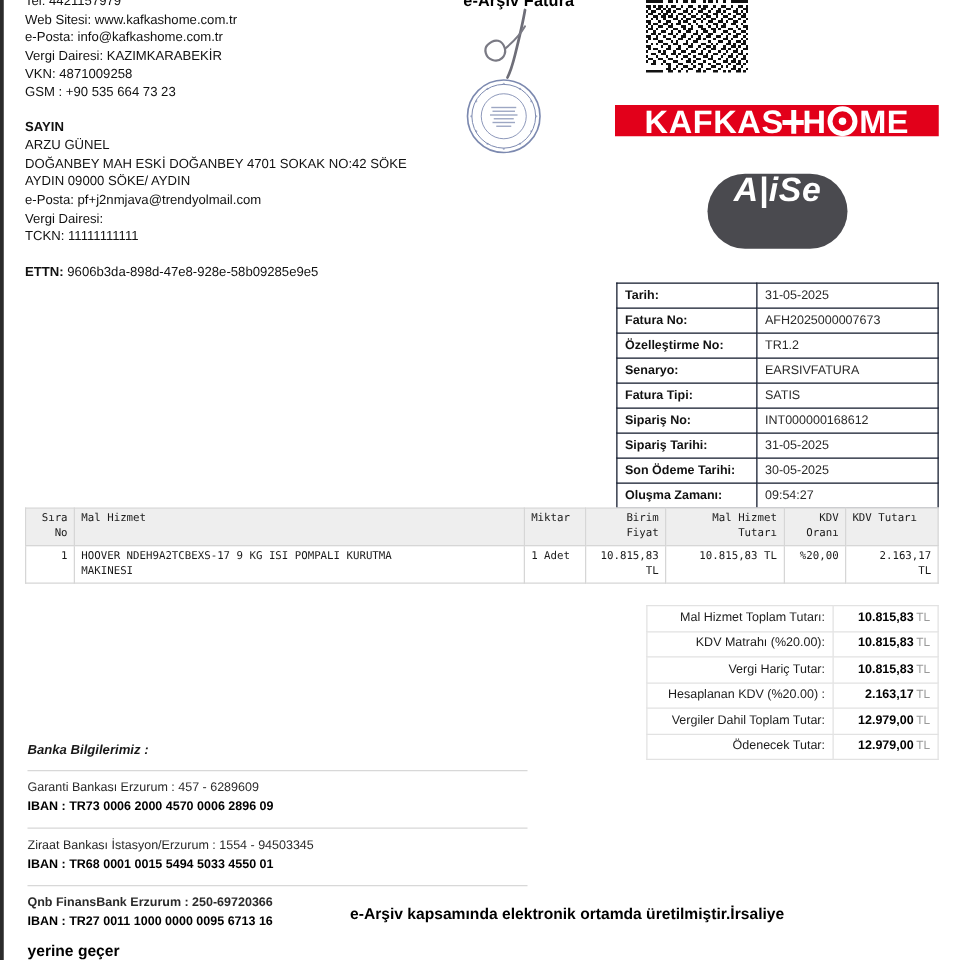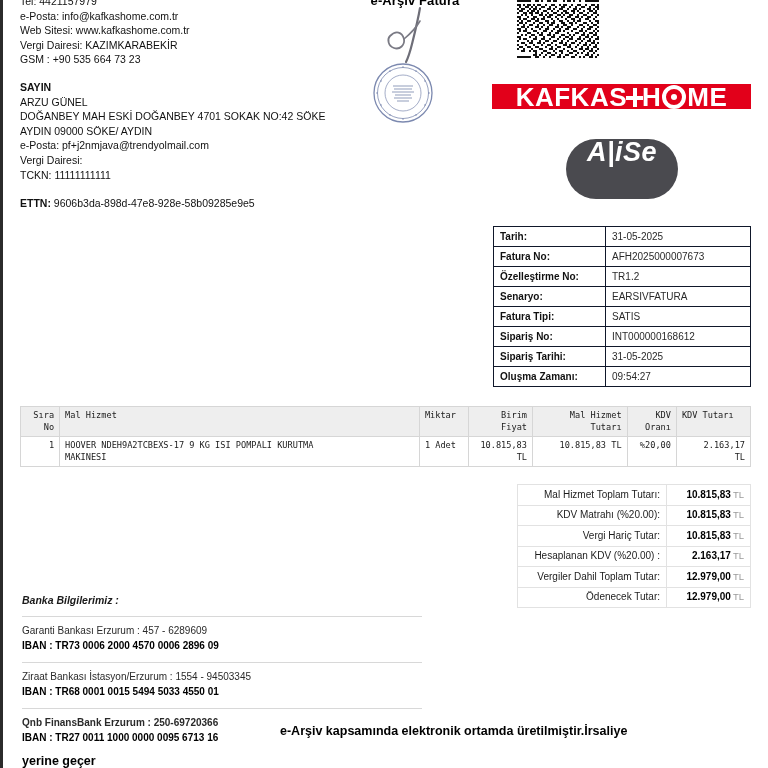--- a/index.html
+++ b/index.html
@@ -276,8 +276,8 @@
 
   <div class="seller">
     <div>Tel: 4421157979</div>
+    <div>Web Sitesi: www.kafkashome.com.tr</div>
     <div>e-Posta: info@kafkashome.com.tr</div>
-    <div>Web Sitesi: www.kafkashome.com.tr</div>
     <div>Vergi Dairesi: KAZIMKARABEKİR</div>
     <div>GSM : +90 535 664 73 23</div>
 

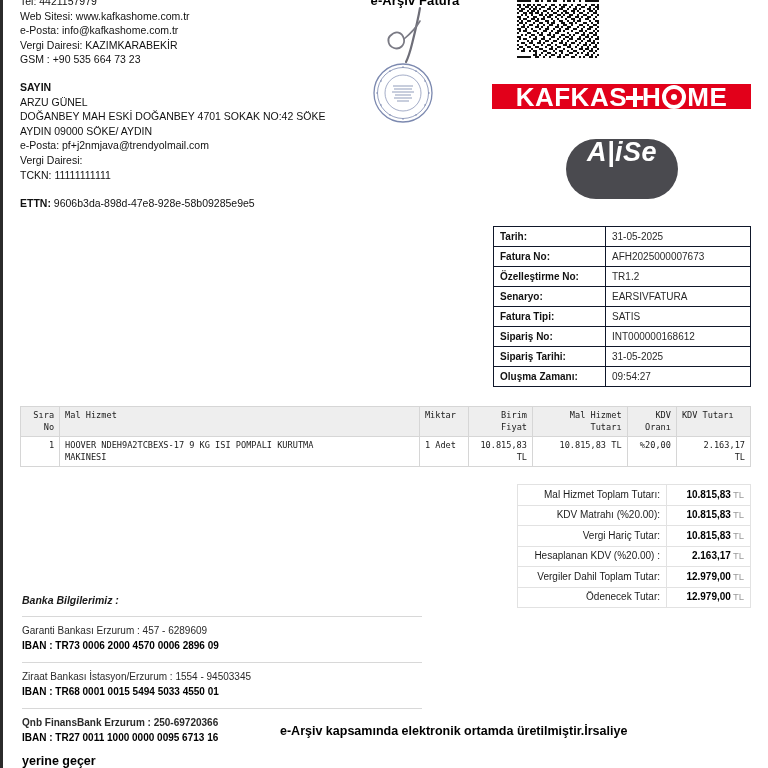--- a/index.html
+++ b/index.html
@@ -279,6 +279,7 @@
     <div>Web Sitesi: www.kafkashome.com.tr</div>
     <div>e-Posta: info@kafkashome.com.tr</div>
     <div>Vergi Dairesi: KAZIMKARABEKİR</div>
+    <div>VKN: 4871009258</div>
     <div>GSM : +90 535 664 73 23</div>
 
     <div style="height:13px"></div>

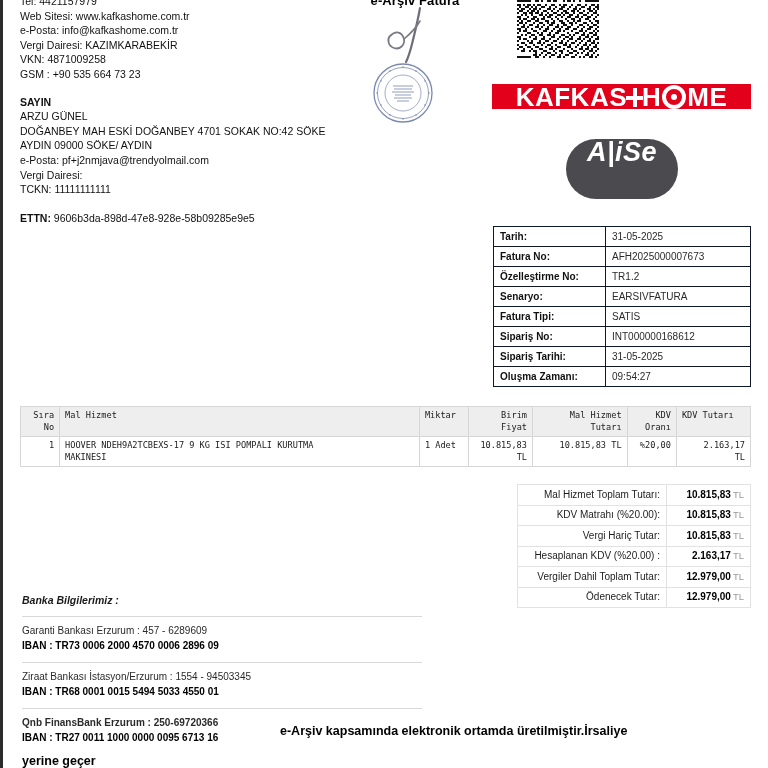--- a/index.html
+++ b/index.html
@@ -837,6 +837,10 @@
         <td class="v">31-05-2025</td>
       </tr>
       <tr>
+        <td class="k">Son Ödeme Tarihi:</td>
+        <td class="v">30-05-2025</td>
+      </tr>
+      <tr>
         <td class="k">Oluşma Zamanı:</td>
         <td class="v">09:54:27</td>
       </tr>

